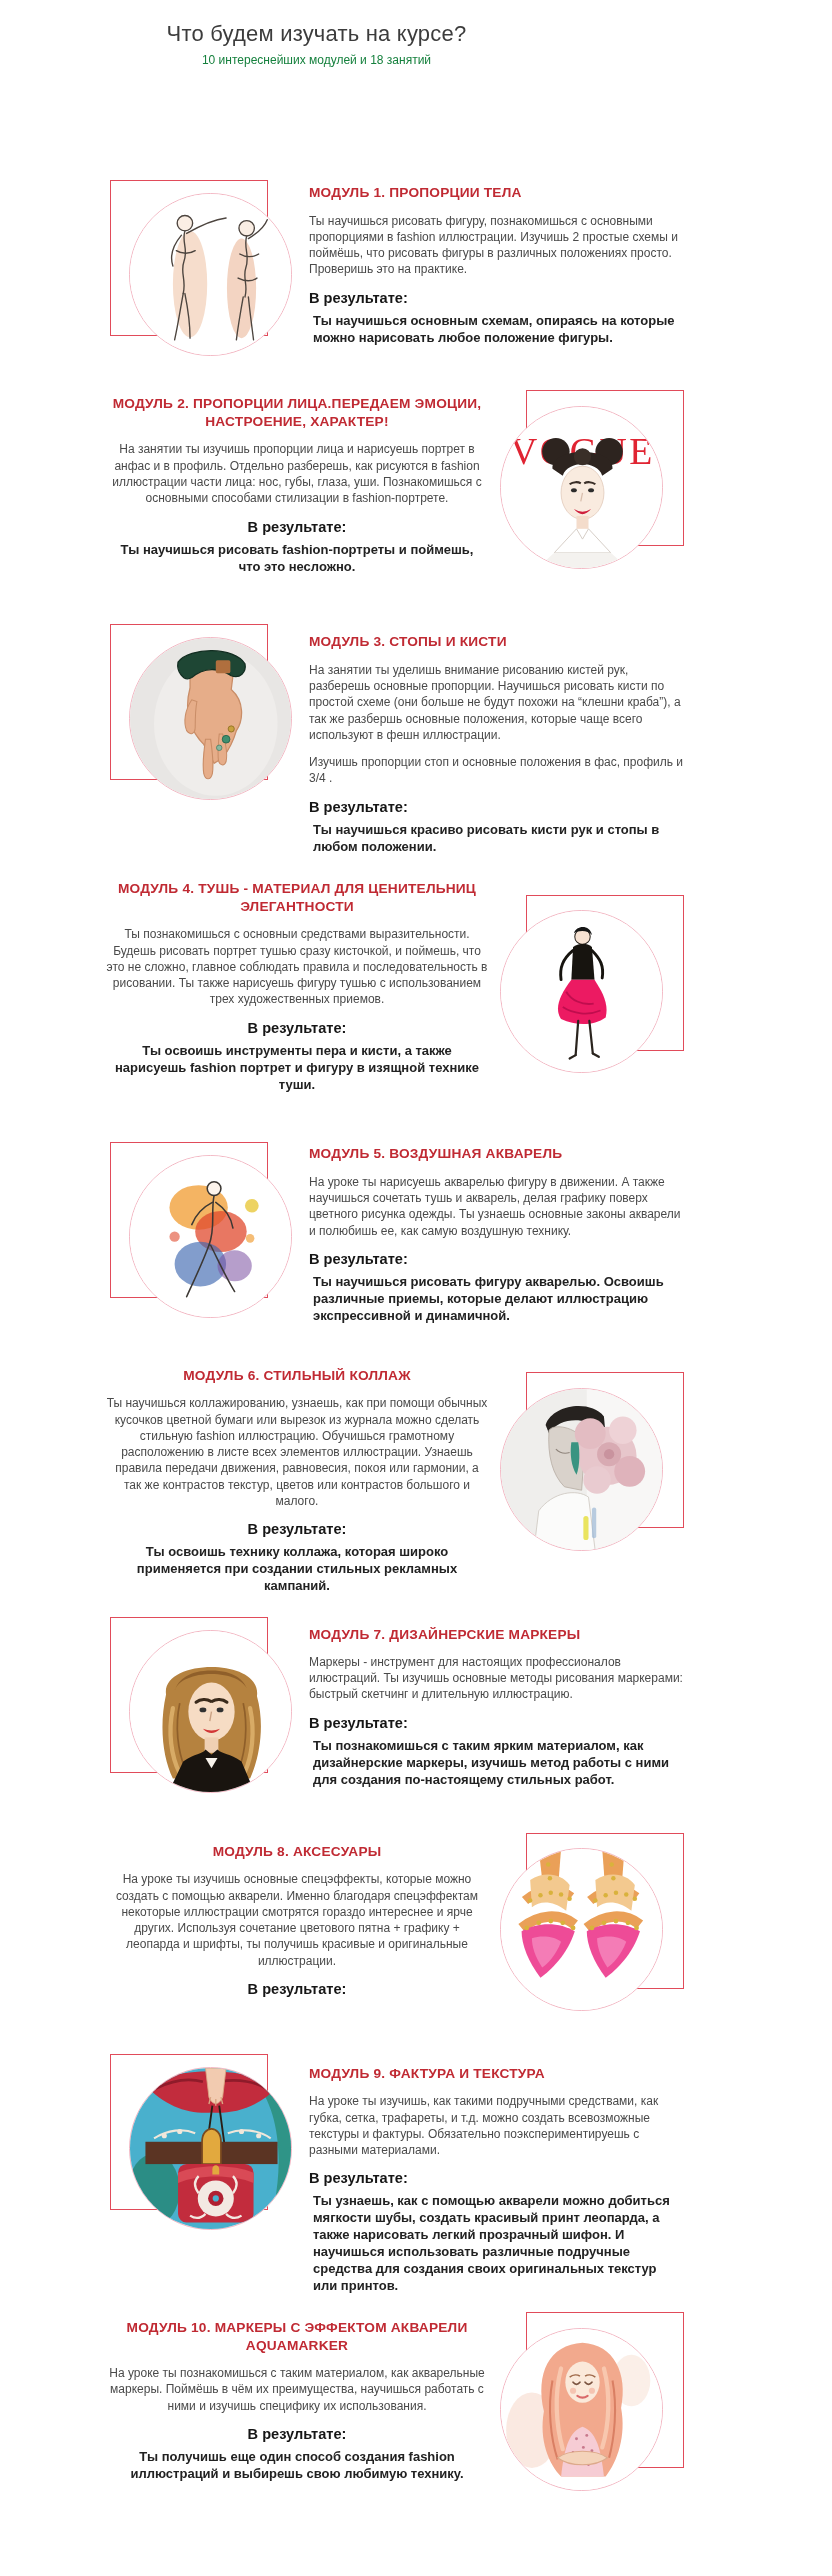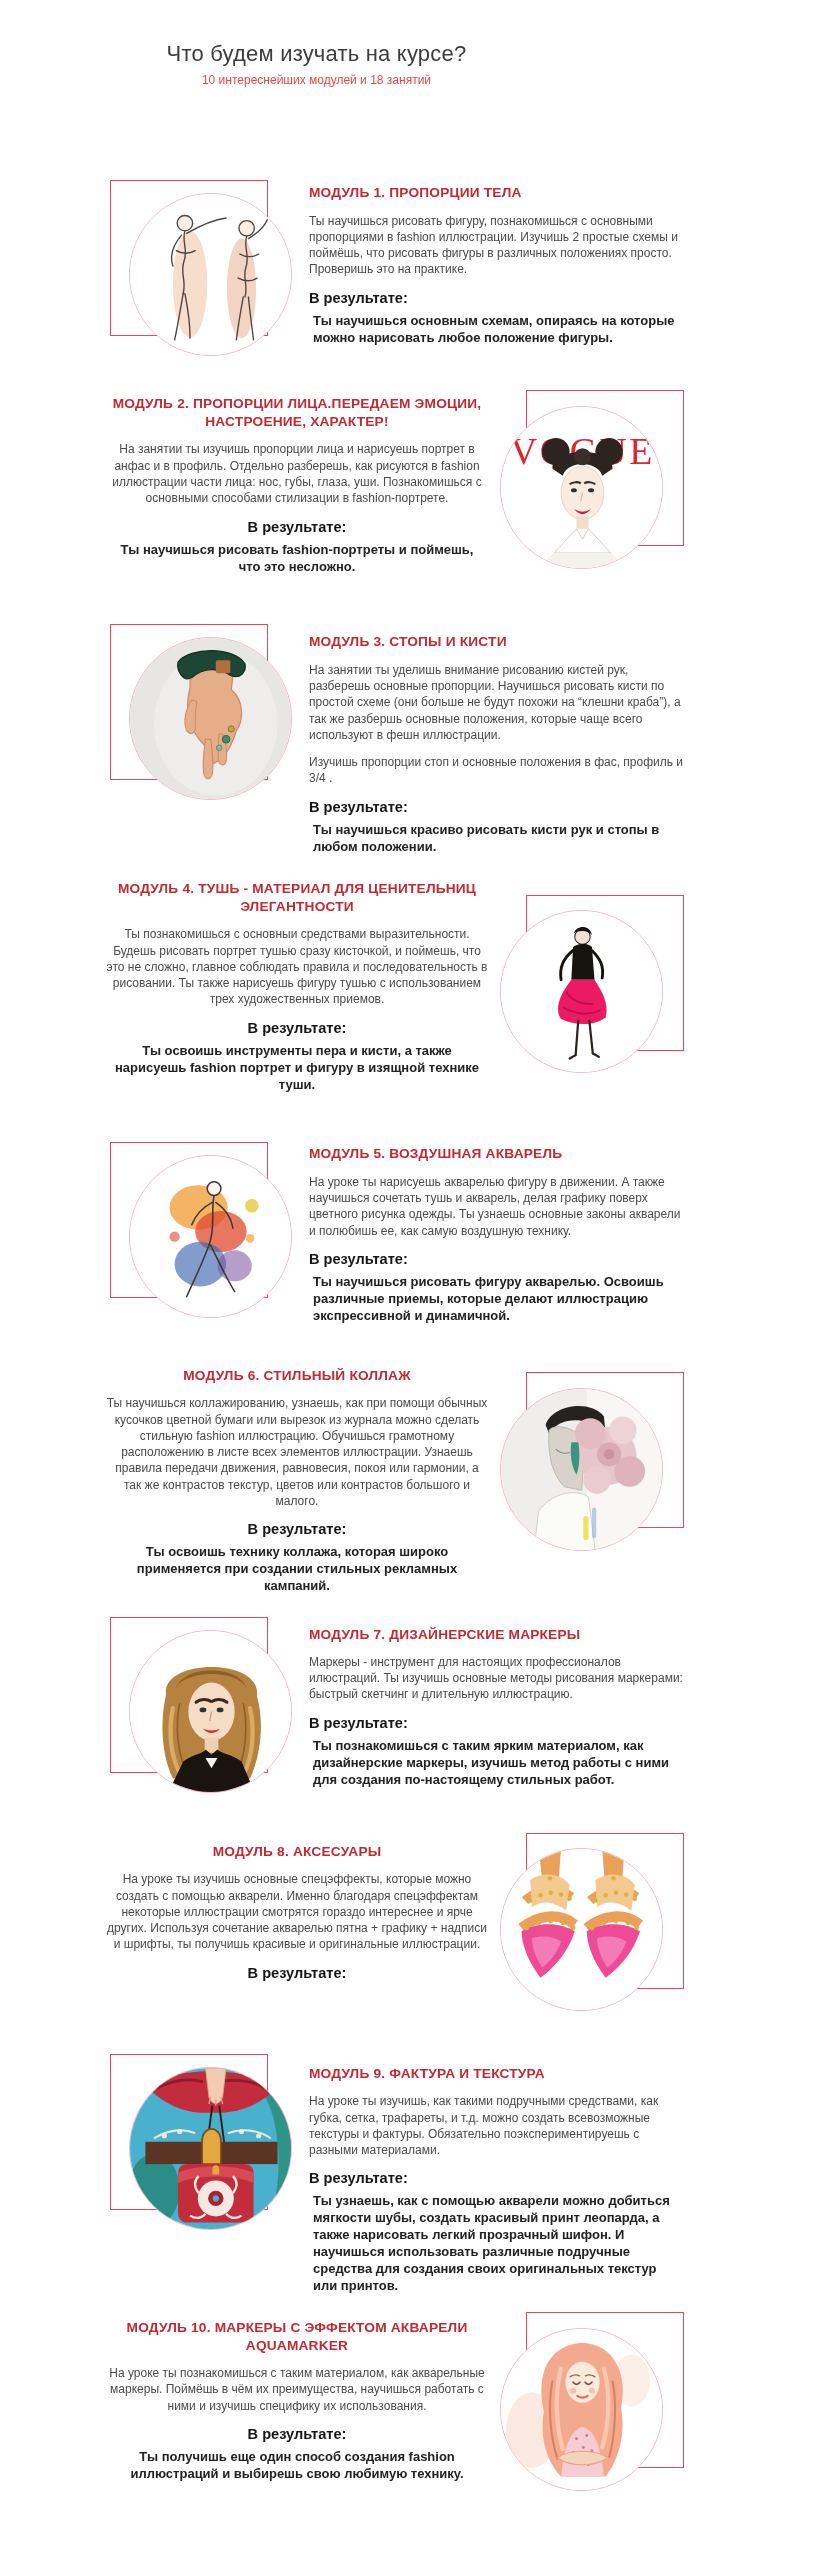--- a/index.html
+++ b/index.html
@@ -10,7 +10,7 @@
   }
   #page { position:relative; width:832px; height:2576px; background:#fff; }
 
-  .header { position:absolute; top:20.6px; left:0; width:633px; text-align:center;margin-top:20px; }
+  .header { position:absolute; top:20.6px; left:0; width:633px; text-align:center; }
   .page-title { font-size:22px; font-weight:400; color:#3c3c3c; letter-spacing:0.2px; }
   .page-subtitle { margin-top:6px; font-size:12px; color:#ef4444; }
 

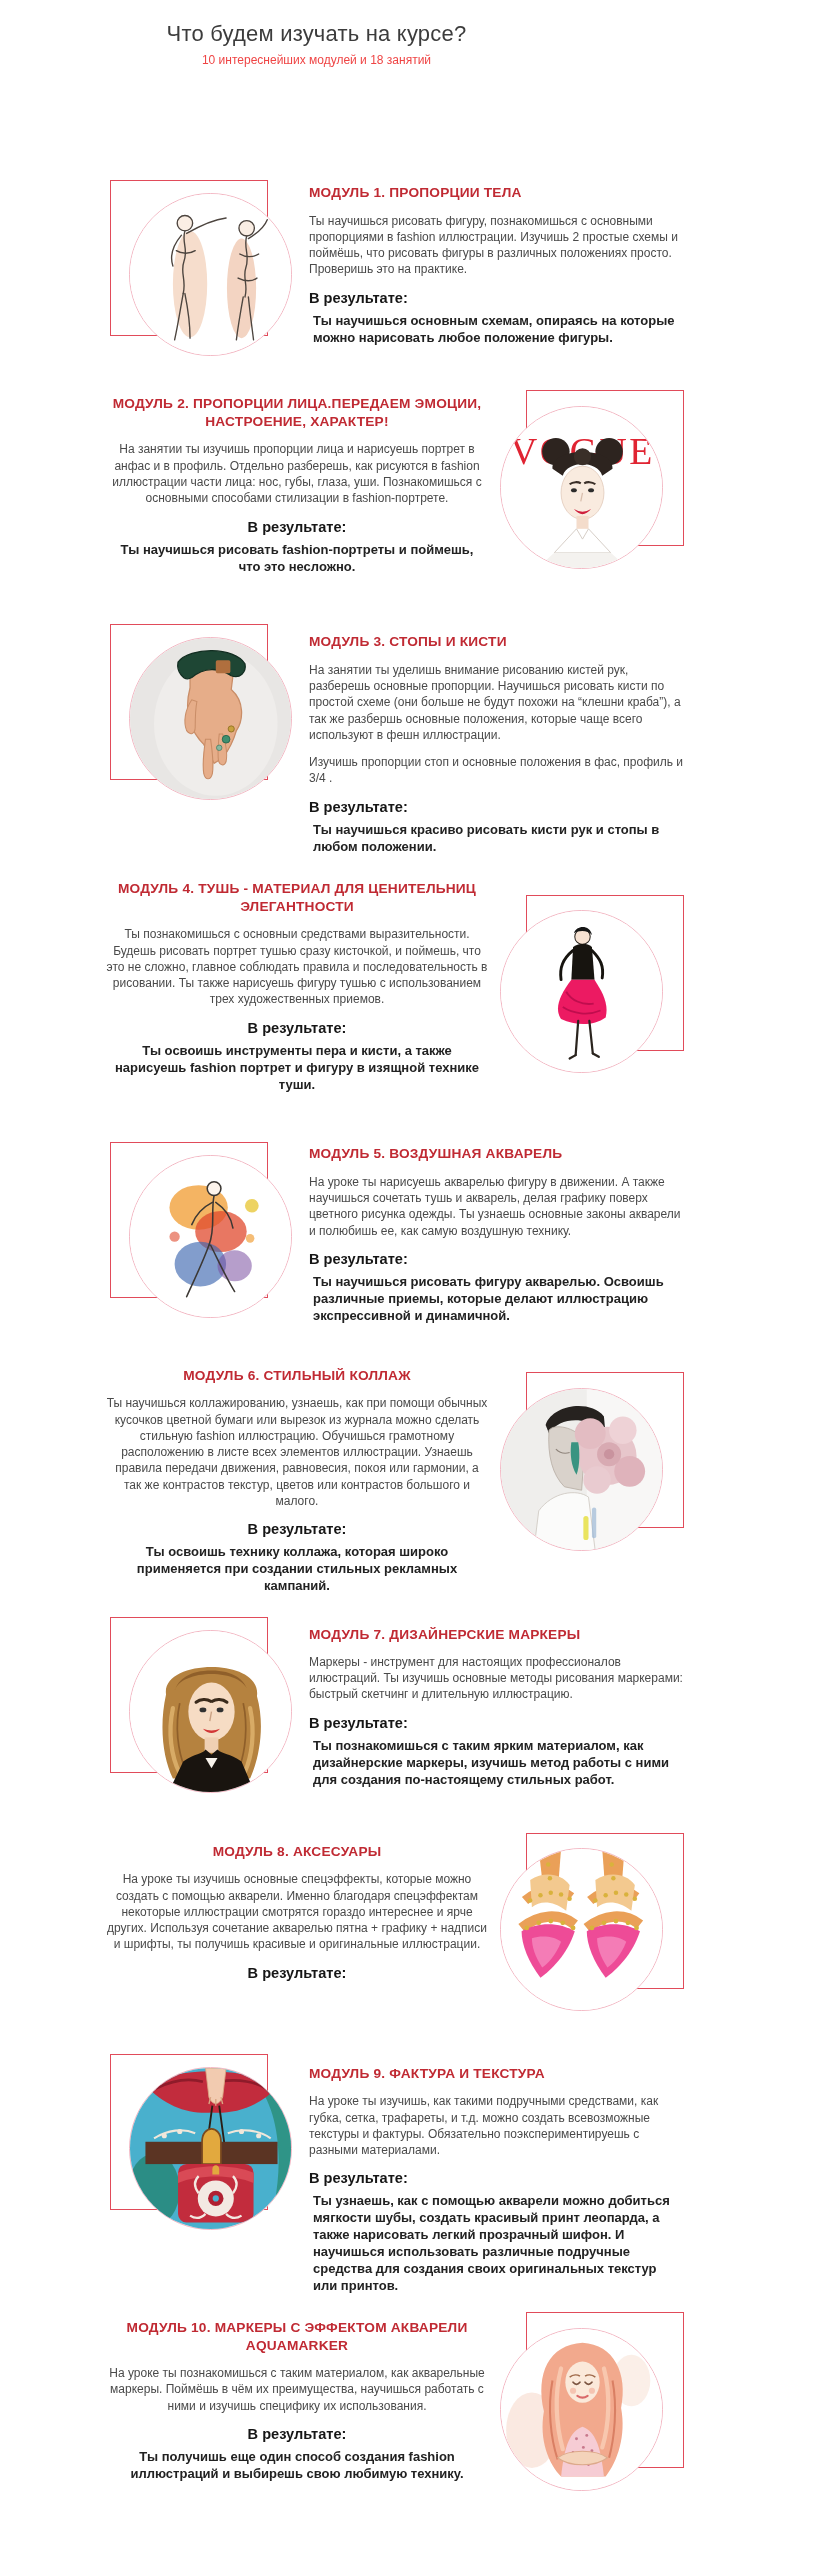--- a/index.html
+++ b/index.html
@@ -12,7 +12,7 @@
 
   .header { position:absolute; top:20.6px; left:0; width:633px; text-align:center; }
   .page-title { font-size:22px; font-weight:400; color:#3c3c3c; letter-spacing:0.2px; }
-  .page-subtitle { margin-top:6px; font-size:12px; color:#ef4444; }
+  .page-subtitle { margin-top:6px; font-size:12px; color:#15803d; }
 
   .module { position:absolute; left:0; width:832px; }
 

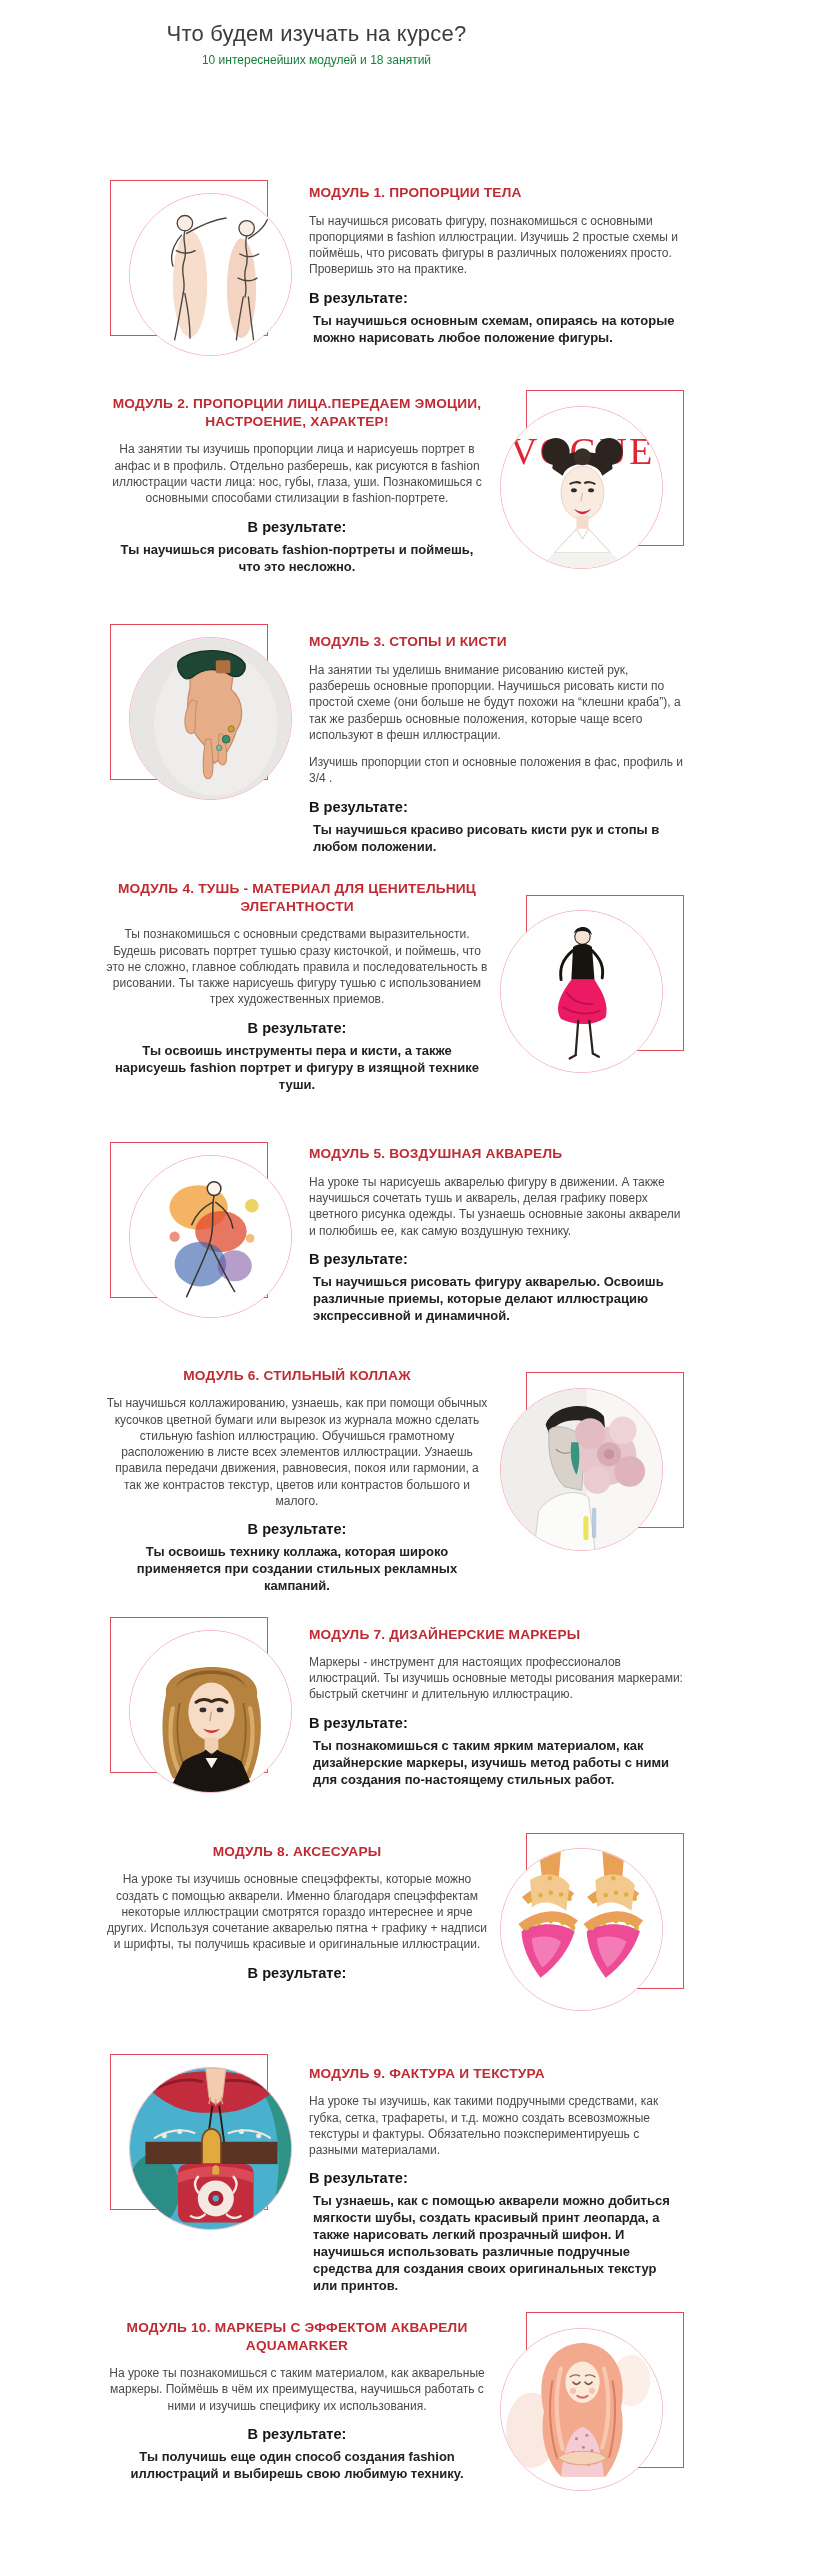--- a/index.html
+++ b/index.html
@@ -269,7 +269,7 @@
   <section class="module" style="top:1843px">
     <div class="text-block text-left" style="top:0">
       <h3 class="module-title">МОДУЛЬ 8. АКСЕСУАРЫ</h3>
-      <p class="body">На уроке ты изучишь основные спецэффекты, которые можно создать с помощью акварели. Именно благодаря спецэффектам некоторые иллюстрации смотрятся гораздо интереснее и ярче других. Используя сочетание акварелью пятна + графику + надписи и шрифты, ты получишь красивые и оригинальные иллюстрации.</p>
+      <p class="body">На уроке ты изучишь основные спецэффекты, которые можно создать с помощью акварели. Именно благодаря спецэффектам некоторые иллюстрации смотрятся гораздо интереснее и ярче других. Используя сочетание цветового пятна + графику + леопарда и шрифты, ты получишь красивые и оригинальные иллюстрации.</p>
       <p class="result-label">В результате:</p>
     </div>
     <div class="img-block img-right" style="left:526px; top:-10.3px">

